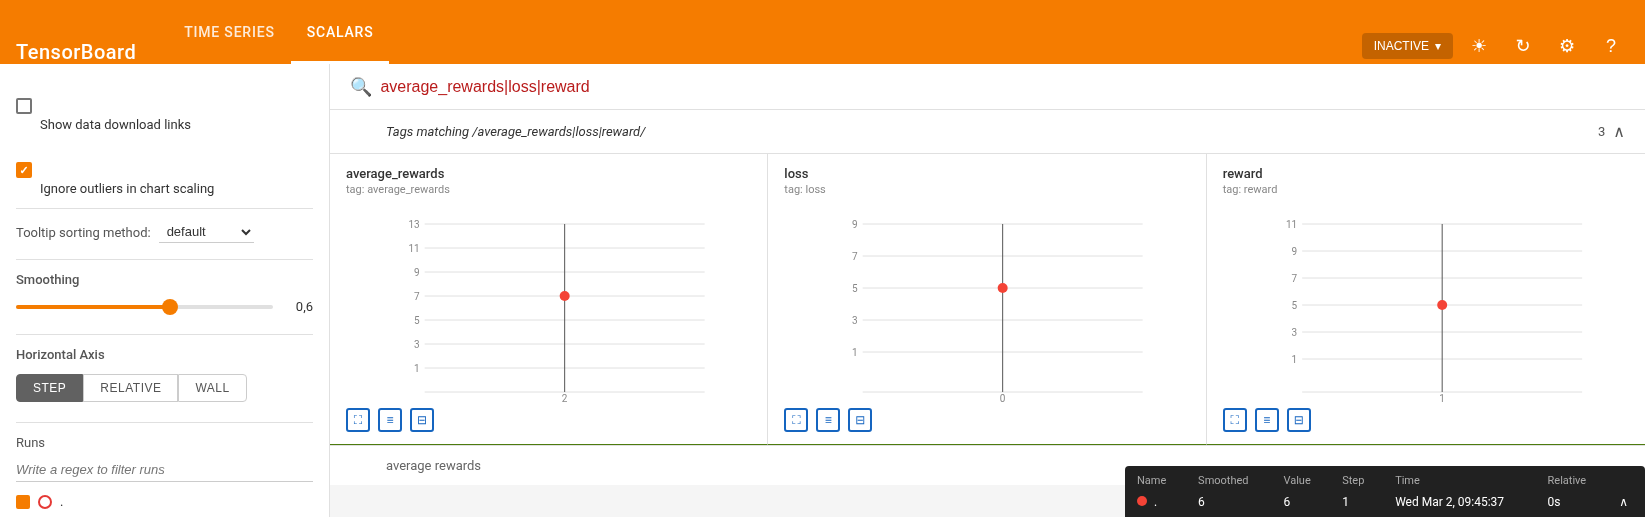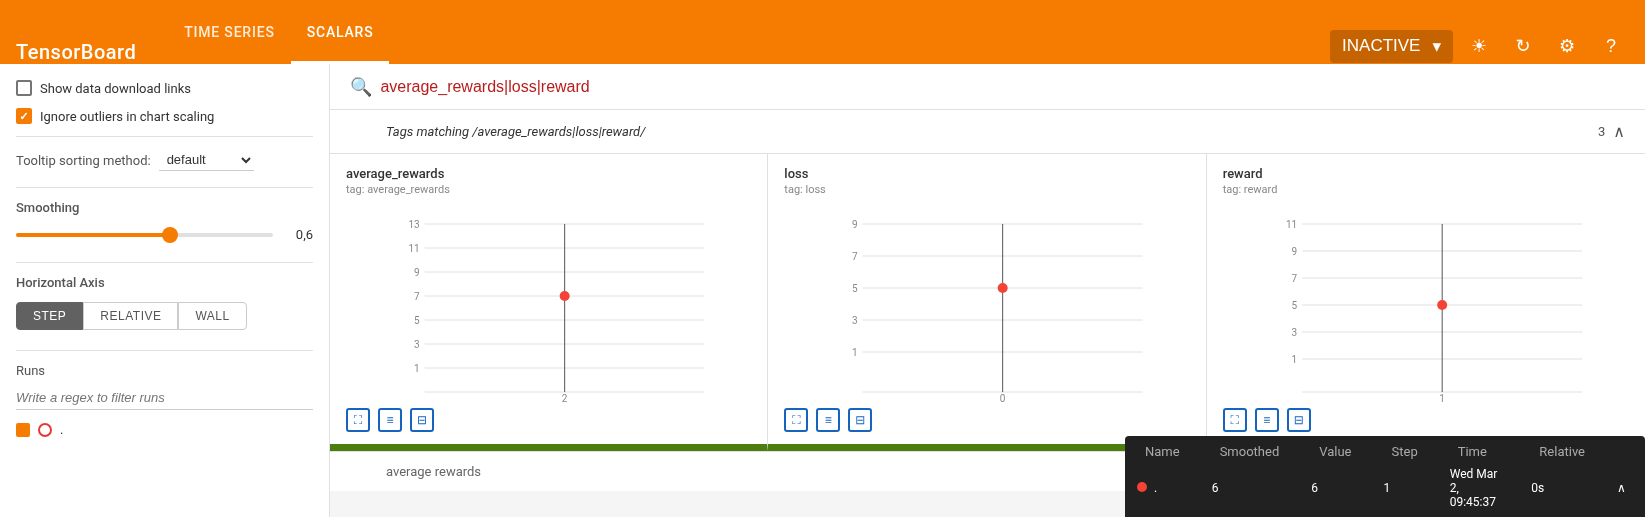--- a/index.html
+++ b/index.html
@@ -64,11 +64,11 @@
       border: none;
       border-radius: 4px;
       padding: 6px 12px;
-      font-size: 17px;
-      cursor: pointer;
-      display: flex;
-      align-items: center;
-      gap: 12px;
+      font-size: 12px;
+      cursor: pointer;
+      display: flex;
+      align-items: center;
+      gap: 6px;
     }
     .nav-icon-btn {
       color: white;

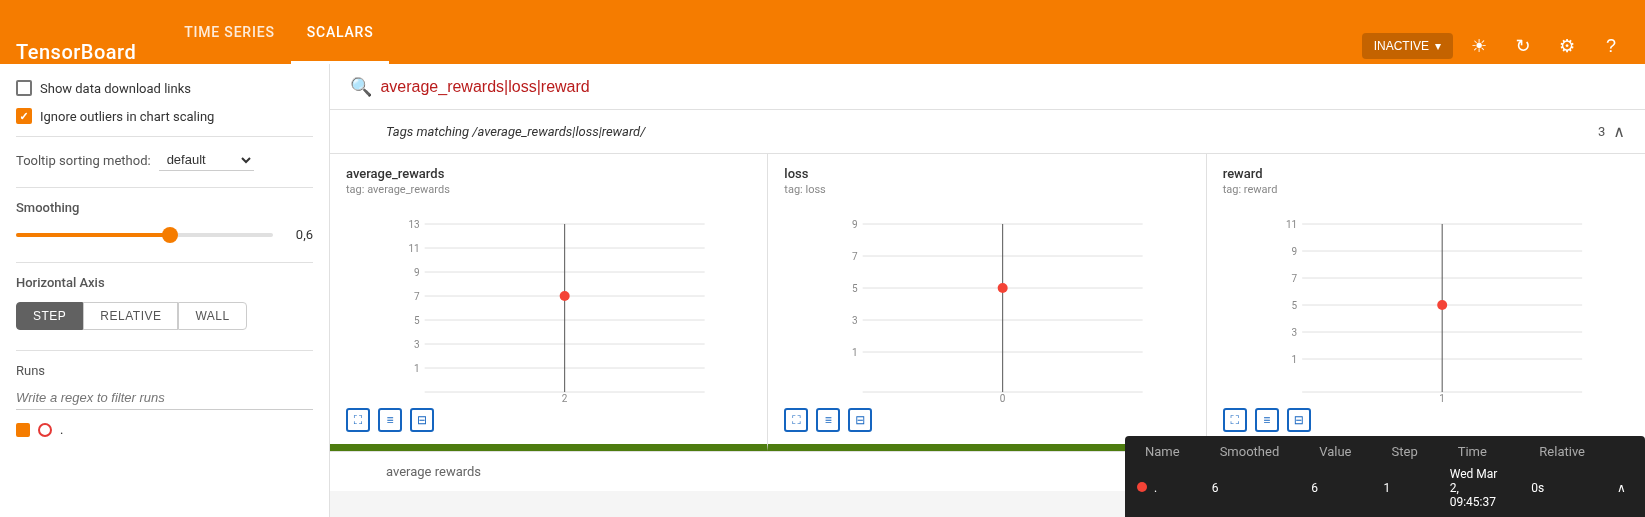--- a/index.html
+++ b/index.html
@@ -130,6 +130,7 @@
     .sidebar-label {
       font-size: 13px;
       color: #333;
+      margin-top: 37px;
     }
     .divider {
       border: none;

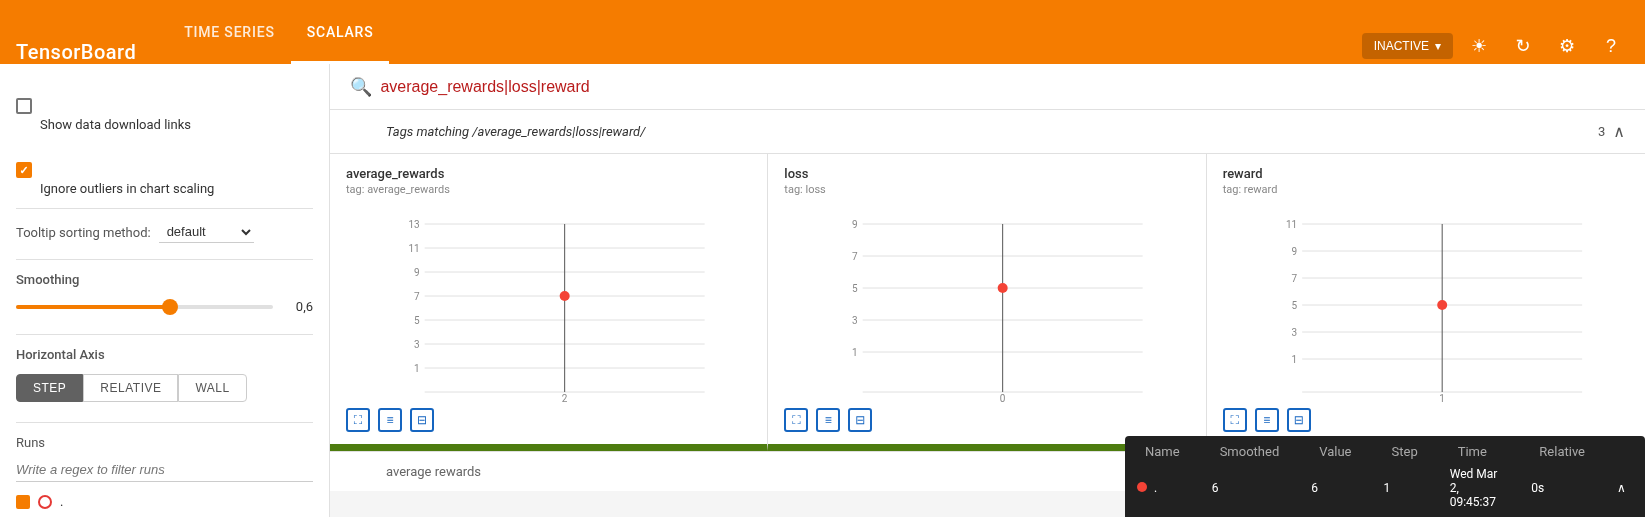--- a/index.html
+++ b/index.html
@@ -321,7 +321,7 @@
     }
     .chart-card {
       border-right: 1px solid #e0e0e0;
-      border-bottom: 7px solid #4d7c0f;
+      border-bottom: 1px solid #4d7c0f;
       padding: 12px 4px 8px 16px;
       background: white;
     }

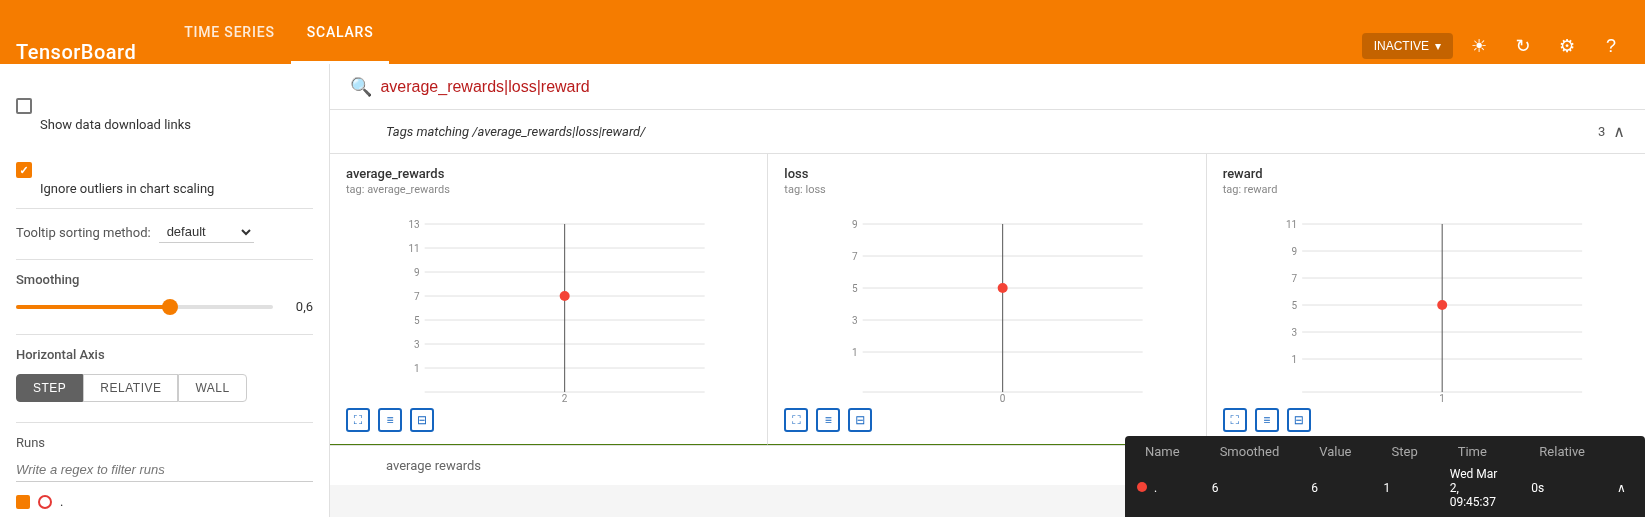--- a/index.html
+++ b/index.html
@@ -375,9 +375,9 @@
       border-collapse: collapse;
     }
     .tooltip-table th {
-      font-size: 13px;
+      font-size: 11px;
       color: #aaa;
-      padding: 8px 20px 4px;
+      padding: 8px 12px 4px;
       text-align: left;
       font-weight: 400;
     }

